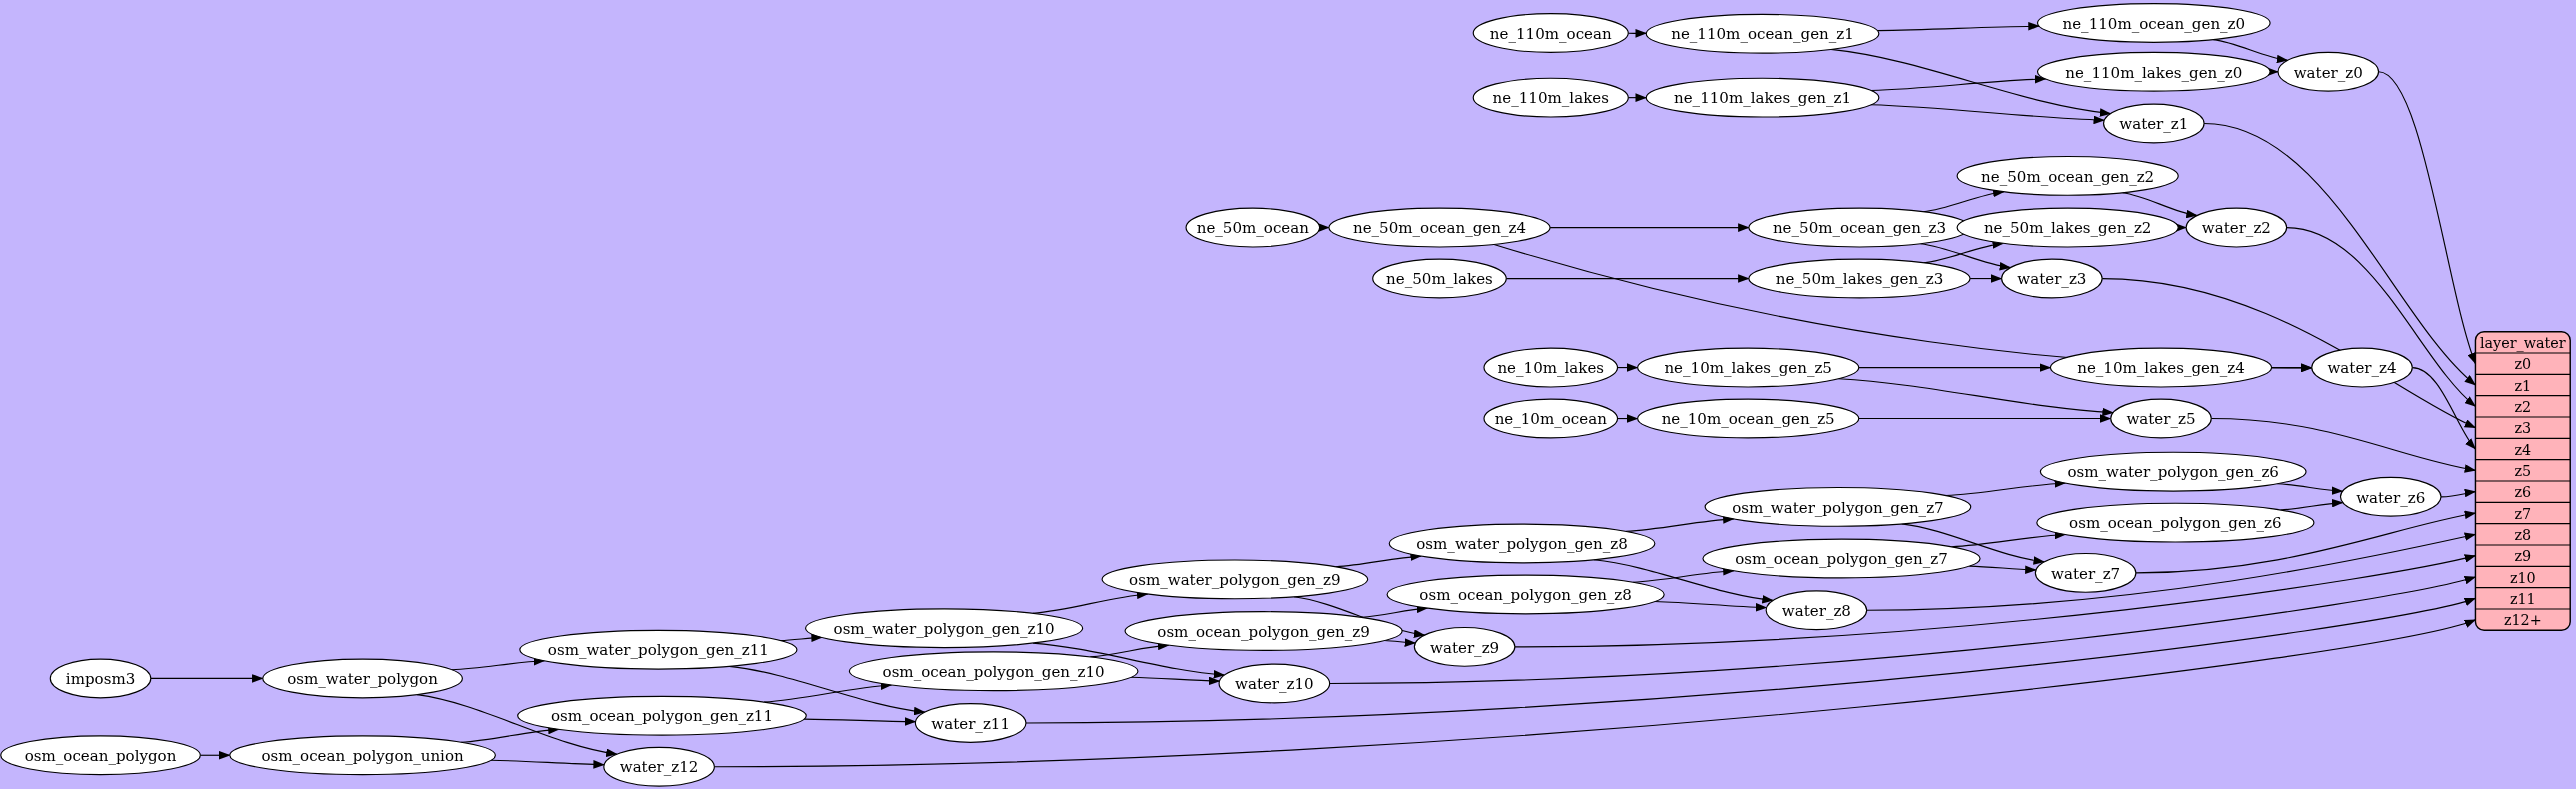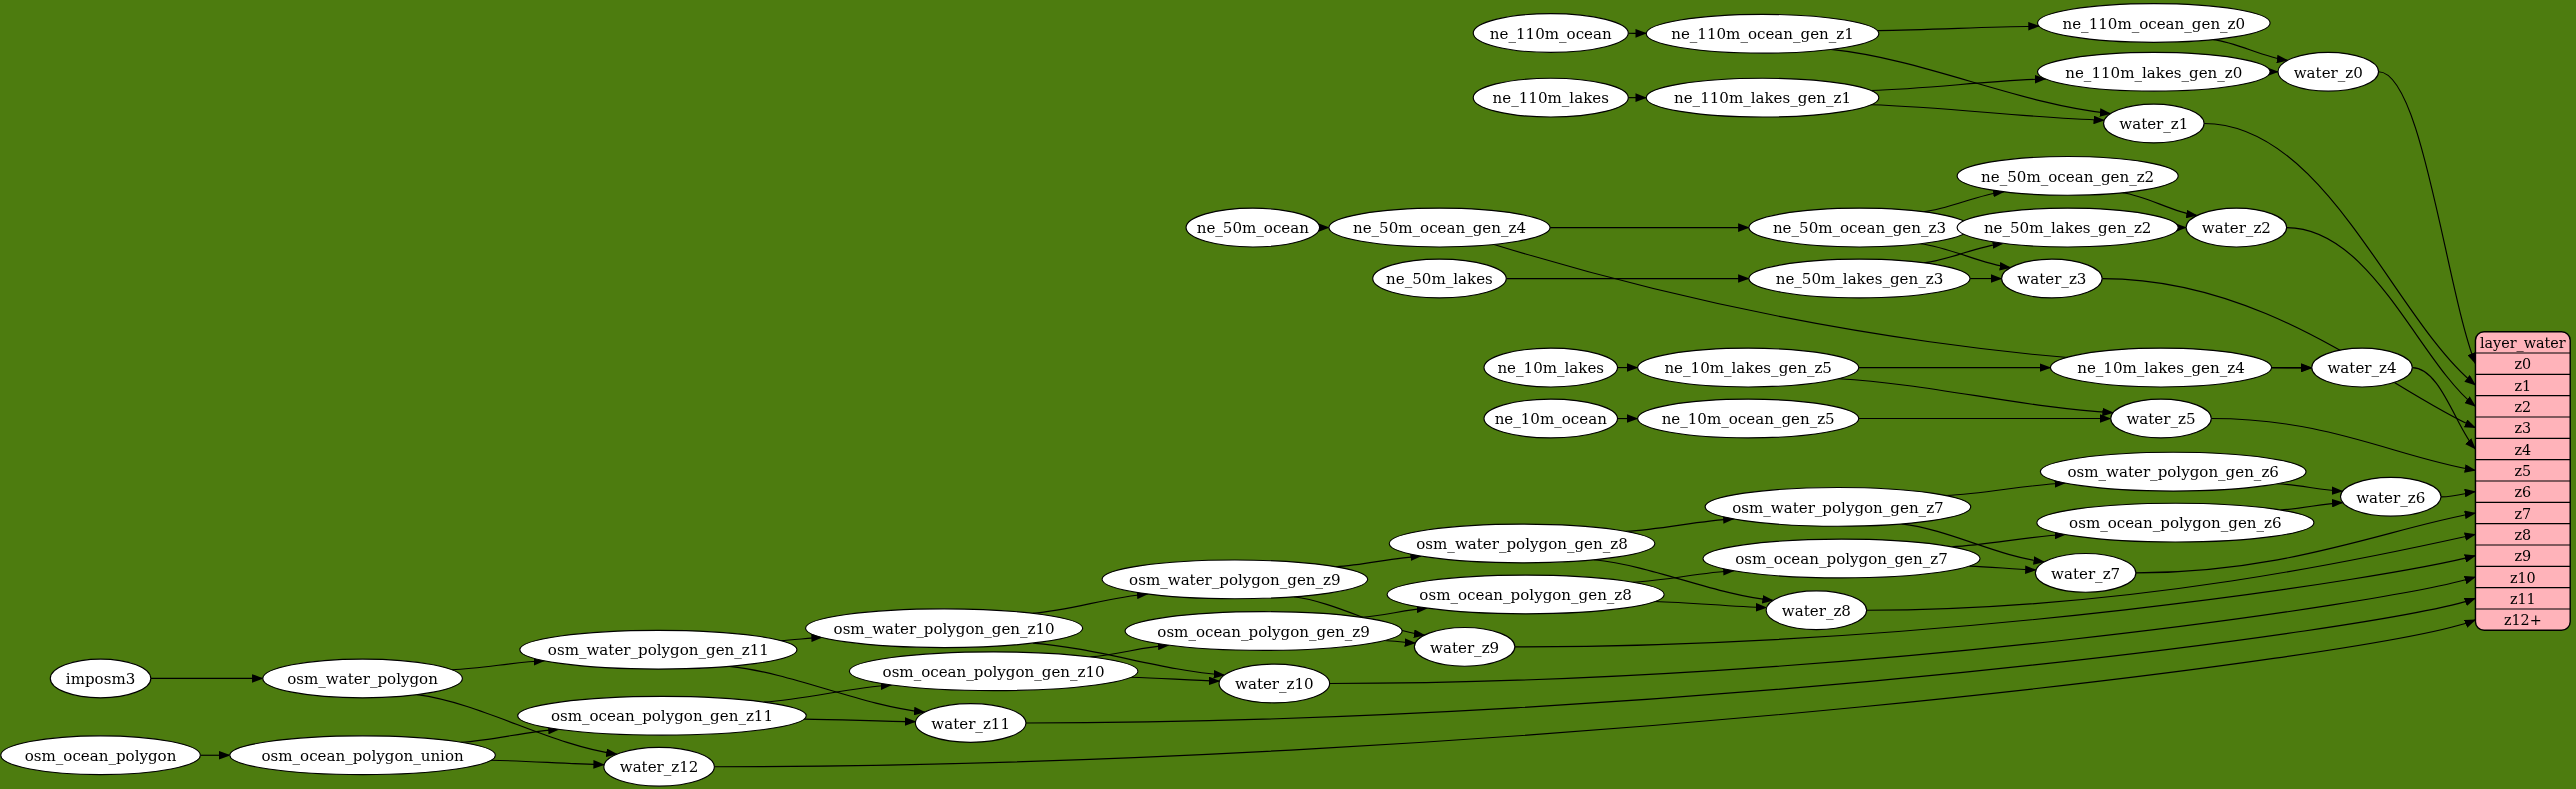--- a/index.html
+++ b/index.html
@@ -4,7 +4,7 @@
 <style>
   html,body{margin:0;padding:0;background:#ffffff;}
   body{font-family:"DejaVu Serif","Liberation Serif",serif;}
-  #canvas-wrap{position:relative;width:2576px;height:789px;background:#4d7c0f;overflow:hidden;}
+  #canvas-wrap{position:relative;width:2576px;height:789px;background:#c4b5fd;overflow:hidden;}
   svg{display:block;}
   text{font-family:"DejaVu Serif","Liberation Serif",serif;fill:#000000;}
 </style>

